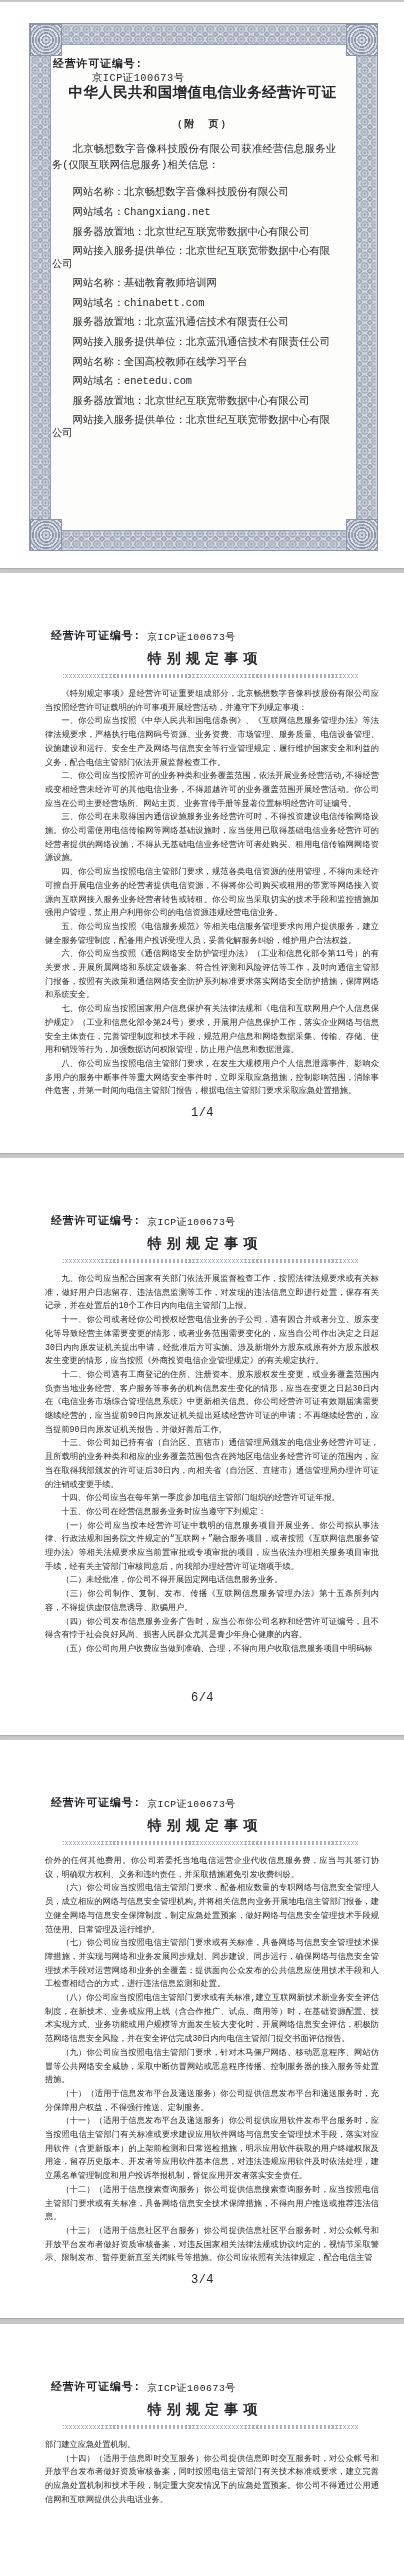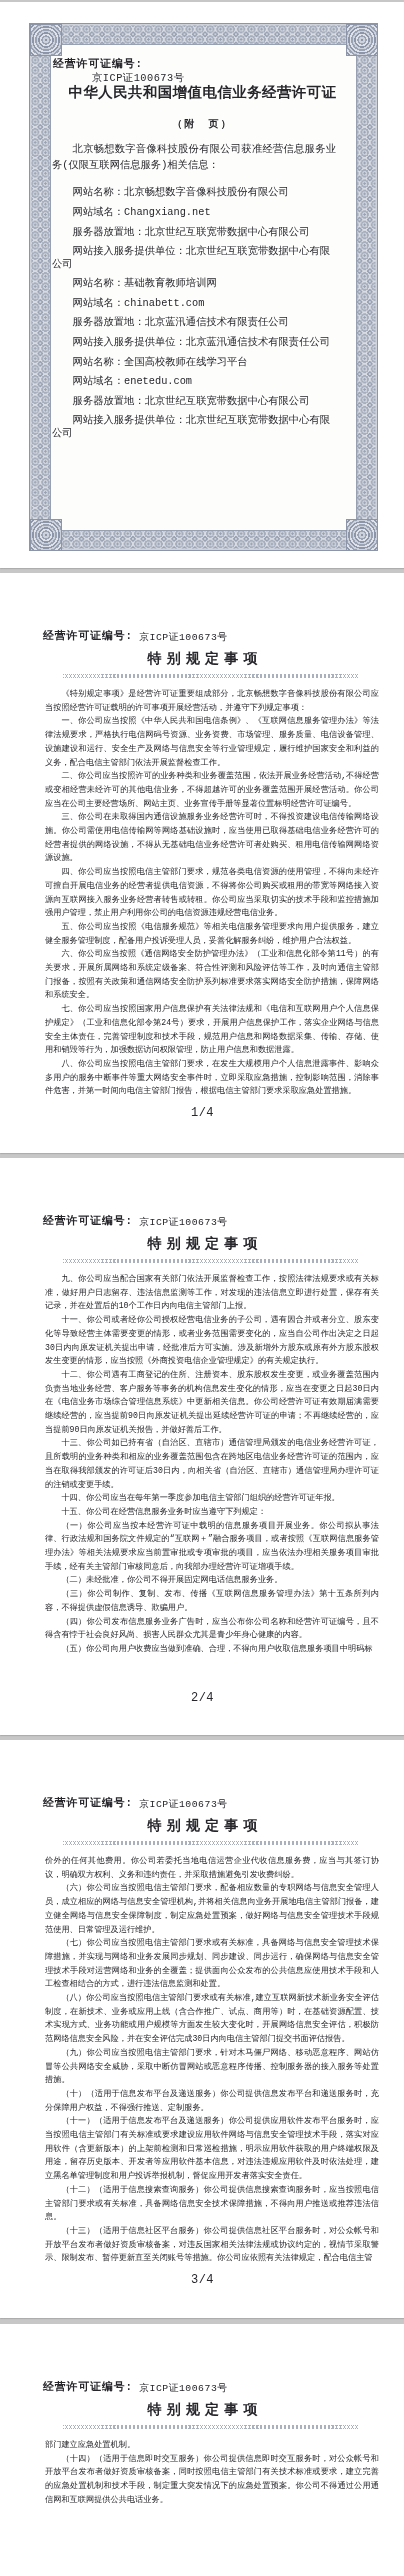--- a/index.html
+++ b/index.html
@@ -53,7 +53,7 @@
   .cert-item{margin:7.2px 0 0 0;line-height:12.4px;text-indent:2em;text-align:left;}
 
   
-  .prov-header{position:absolute;left:43px;top:56px;white-space:nowrap;}
+  .prov-header{position:absolute;left:51px;top:56px;white-space:nowrap;}
   .prov-header .lbl{font-size:10.8px;font-weight:600;letter-spacing:1px;}
   .prov-header .num{font-size:9.8px;margin-left:6.2px;position:relative;top:1px;letter-spacing:0.5px;}
   .prov-title{position:absolute;left:0;top:77px;width:100%;margin:0;text-align:center;

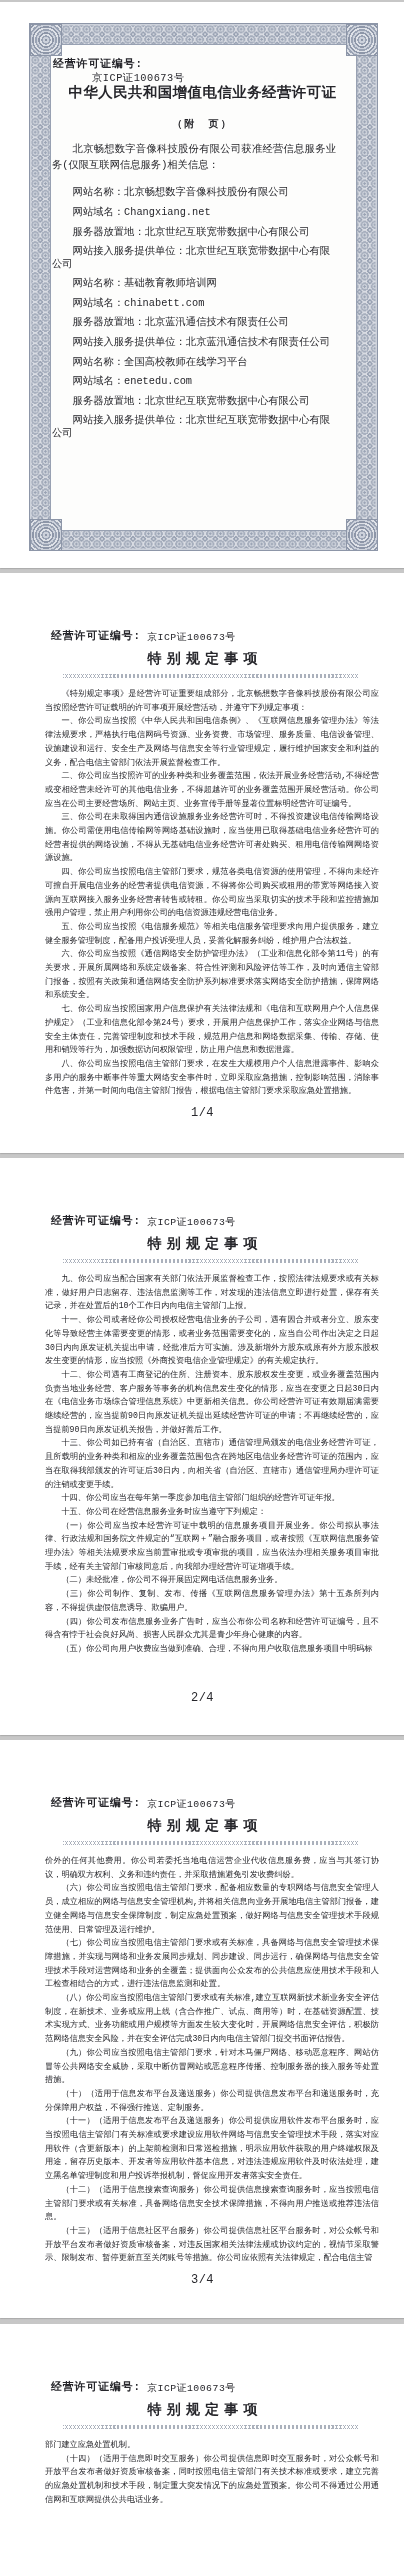--- a/index.html
+++ b/index.html
@@ -146,7 +146,7 @@
       <p class="para">（四）你公司发布信息服务业务广告时，应当公布你公司名称和经营许可证编号，且不得含有悖于社会良好风尚、损害人民群众尤其是青少年身心健康的内容。</p>
       <p class="para">（五）你公司向用户收费应当做到准确、合理，不得向用户收取信息服务项目中明码标</p>
     </div>
-  <div class="page-no">2/4</div>
+  <div class="page-no">6/4</div>
 </section>
 
 <section class="page page4">

